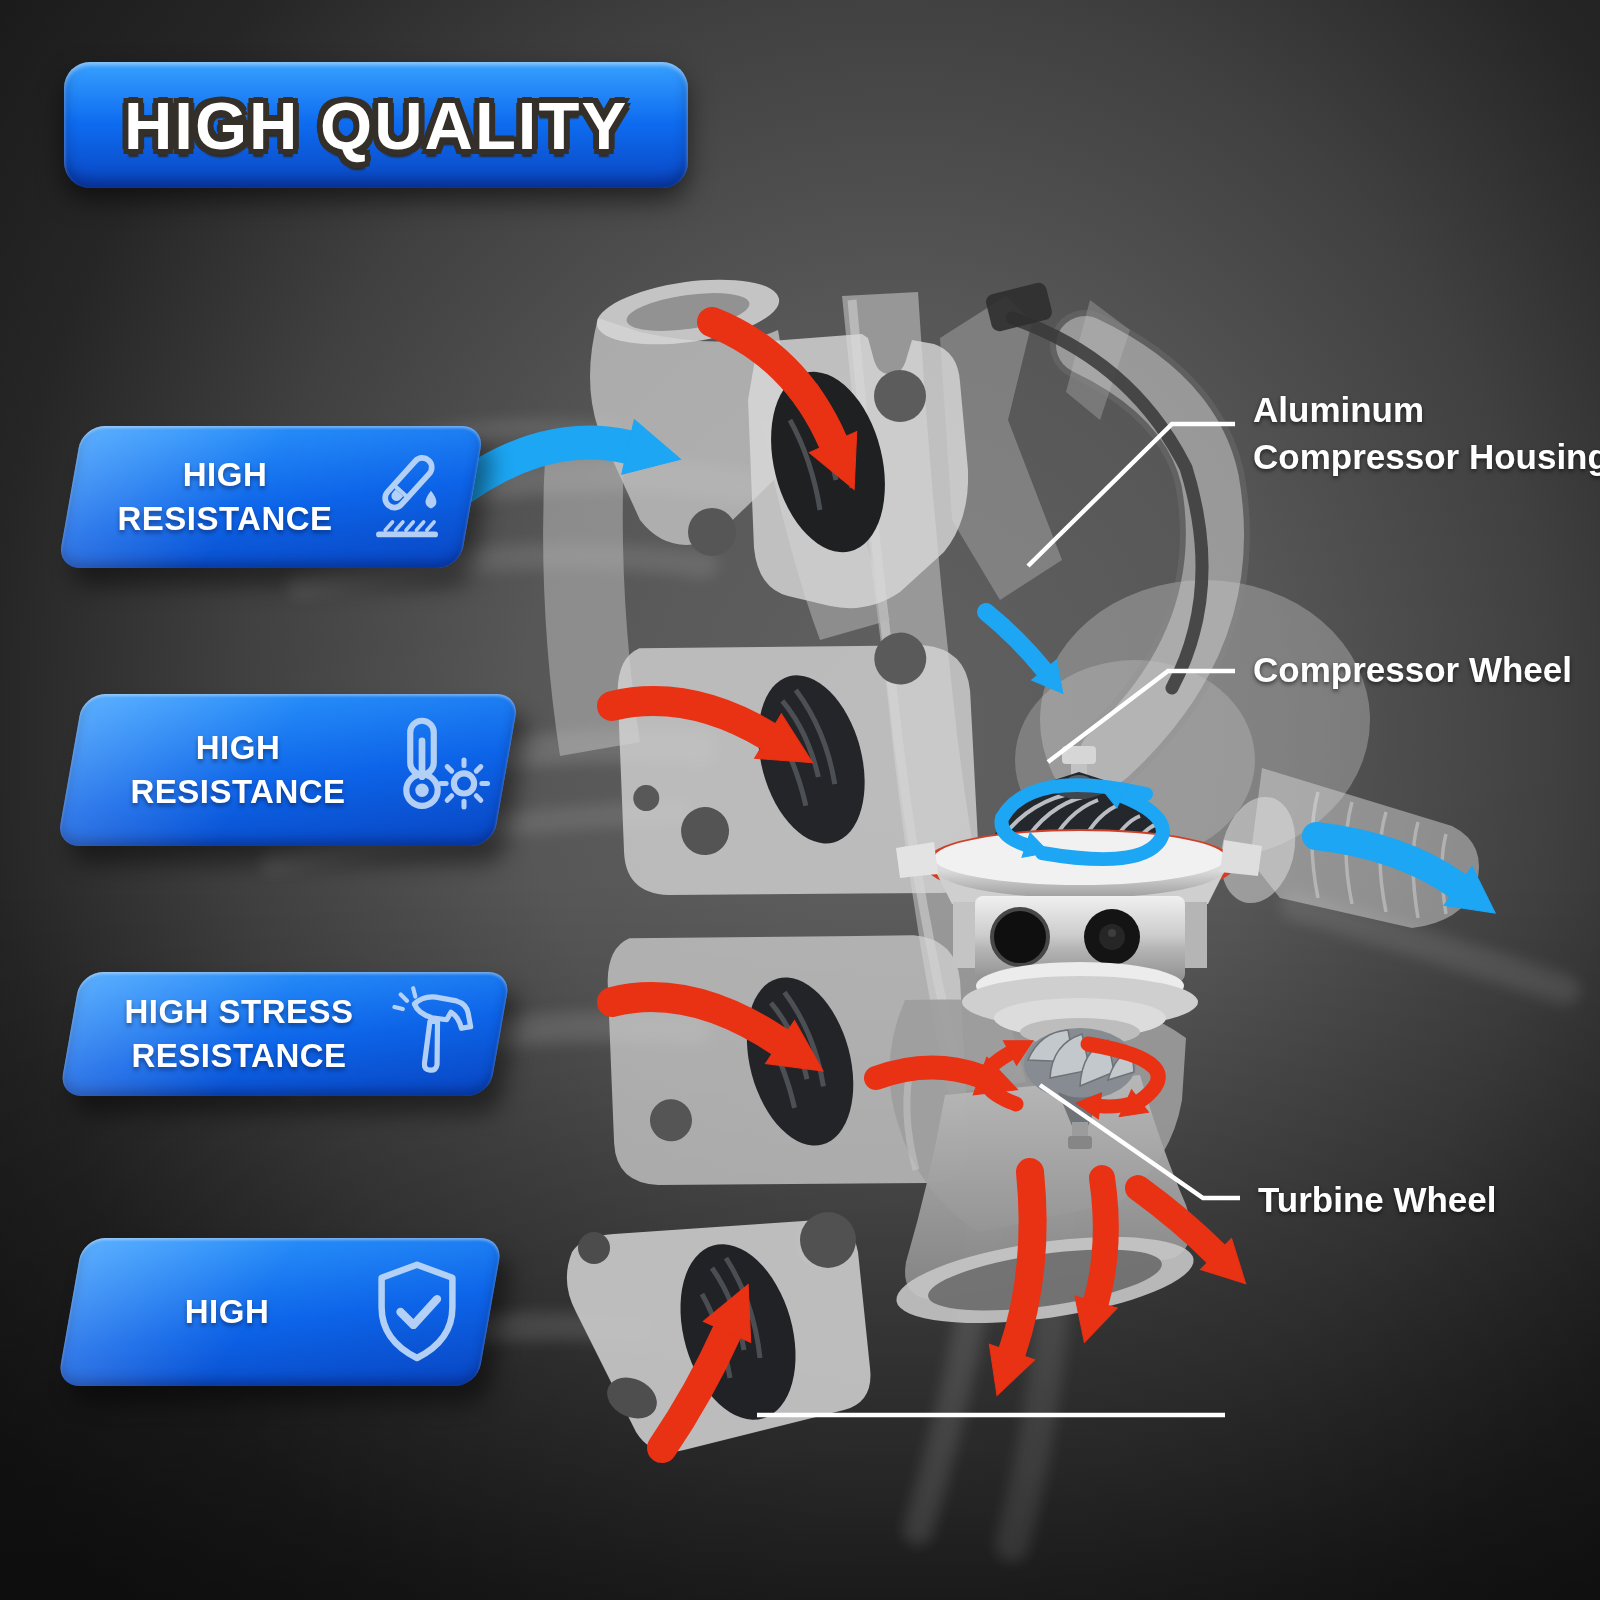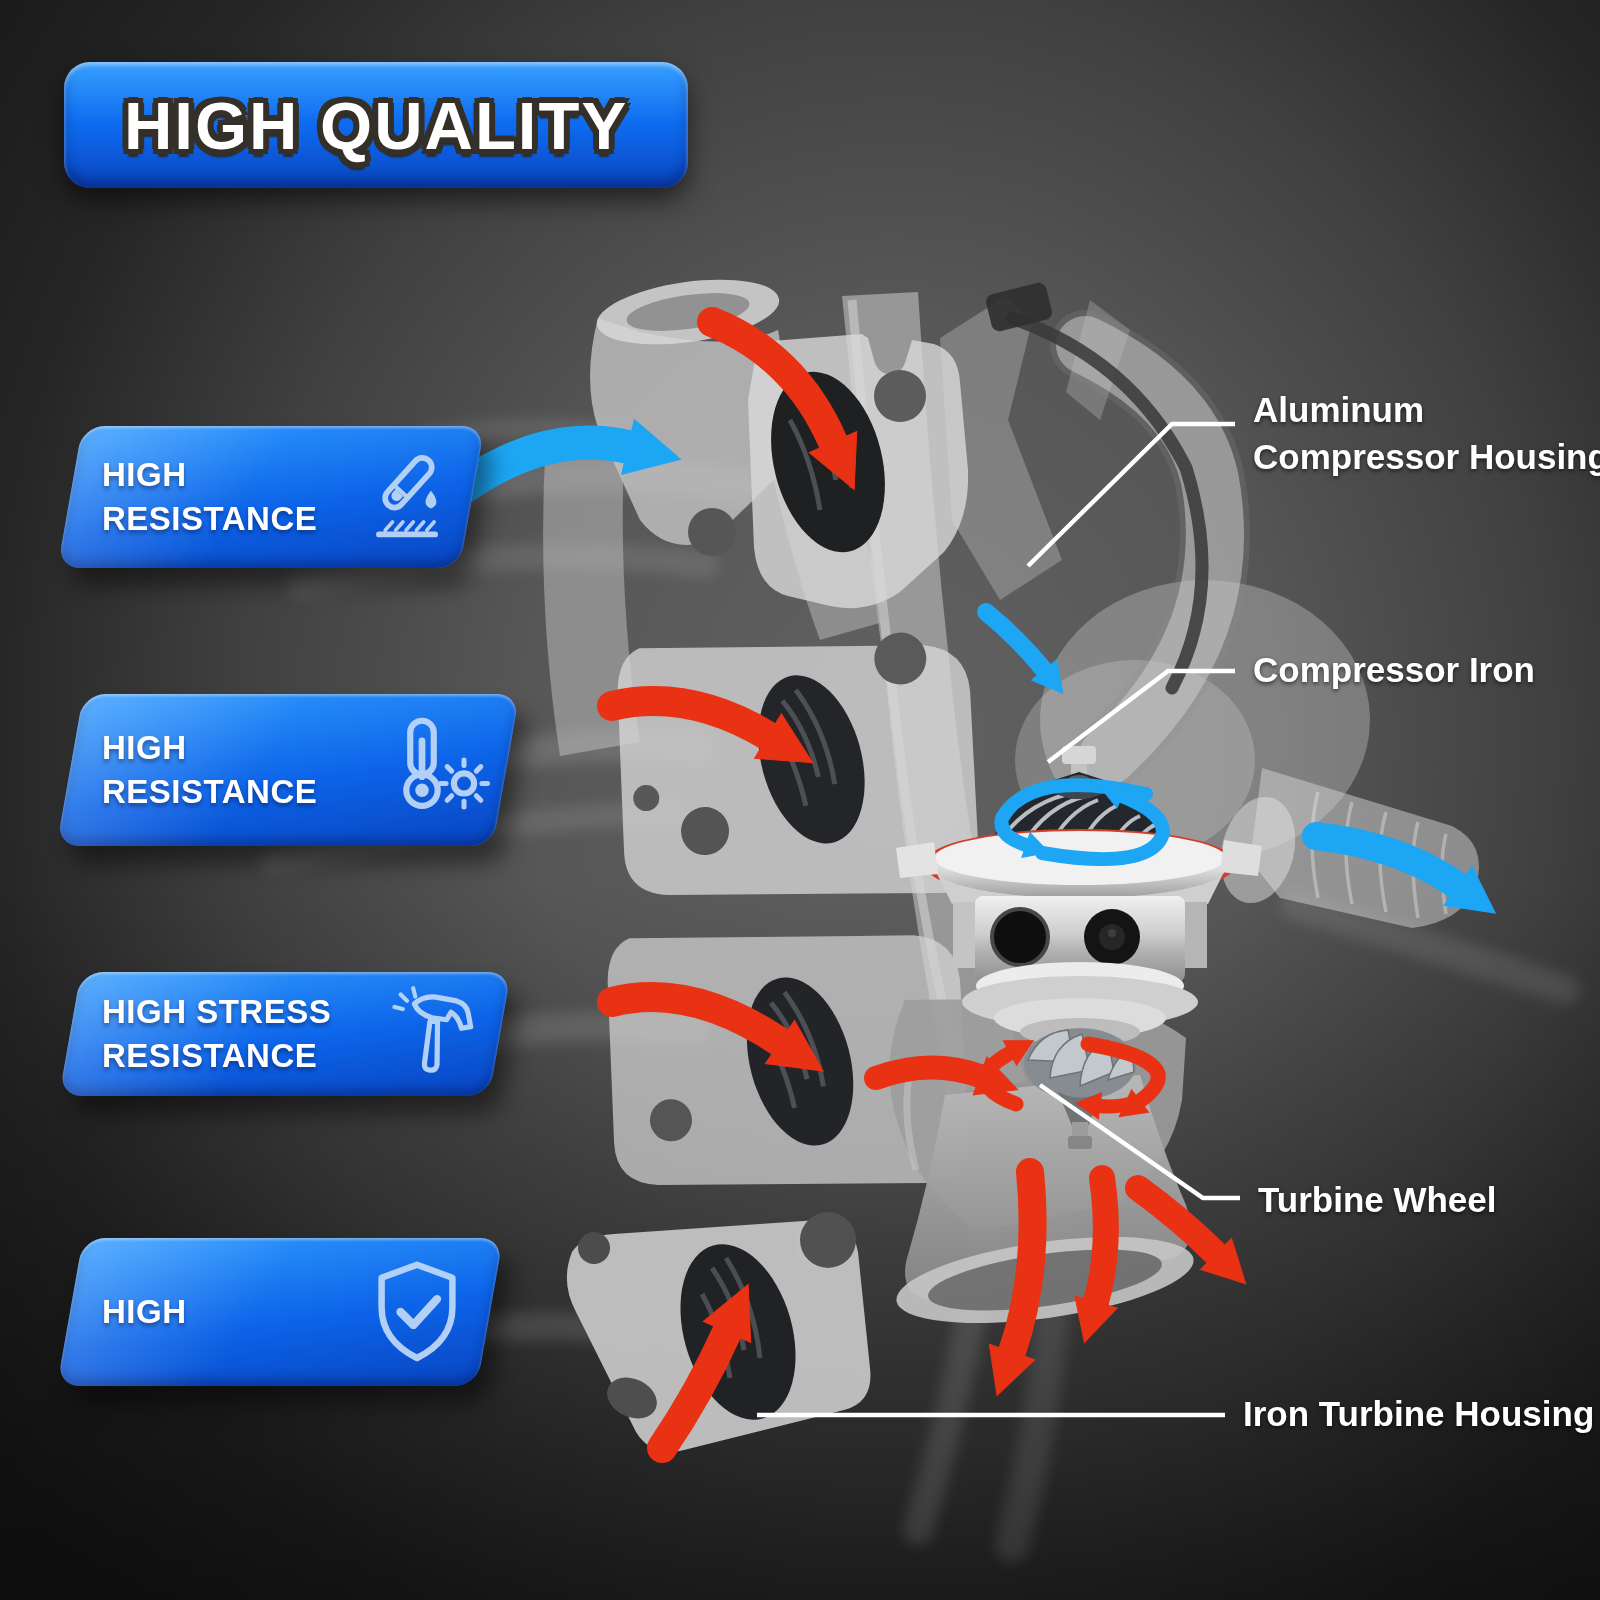--- a/index.html
+++ b/index.html
@@ -44,7 +44,7 @@
     padding:0 14px 0 32px; gap:6px;
   }
   .f-lines { flex:1; color:#fff; font-weight:bold; font-size:33px; line-height:44px; letter-spacing:.5px;
-             text-shadow:0 3px 4px rgba(0,0,30,.4); }
+             text-shadow:0 3px 4px rgba(0,0,30,.4);text-align:center; }
   .f-icon { flex:none; opacity:.95; }
   .f-icon svg { display:block; }
   #feature-0 { top:426px;  width:402px; height:142px; }

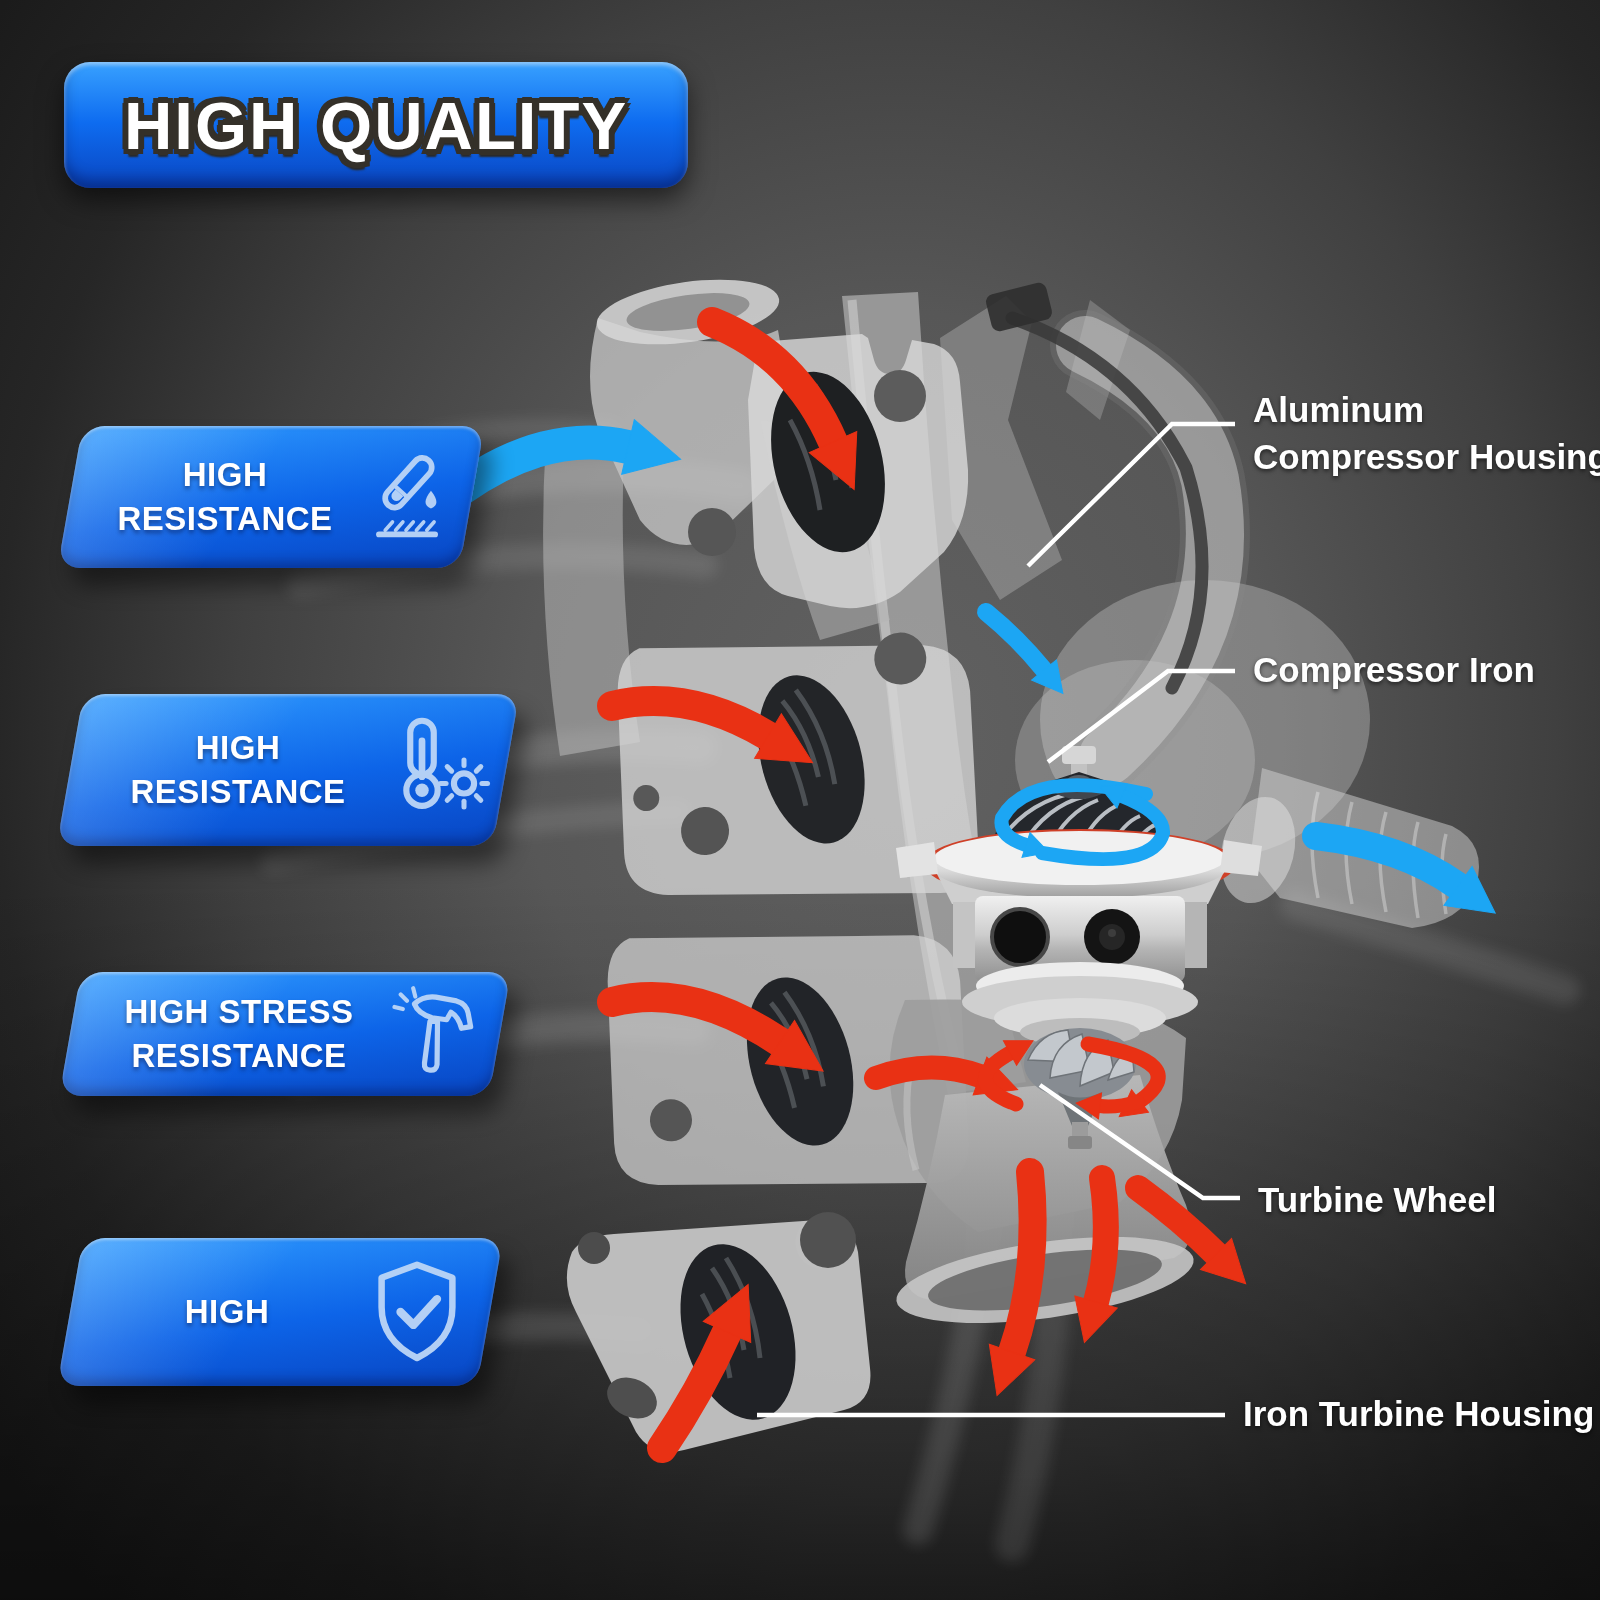--- a/index.html
+++ b/index.html
@@ -398,7 +398,7 @@
     <div>Compressor Housing</div>
   </div>
   <div class="callout" id="callout-compressor-wheel">
-    <div>Compressor Iron</div>
+    <div>Compressor Wheel</div>
   </div>
   <div class="callout" id="callout-turbine-wheel">
     <div>Turbine Wheel</div>

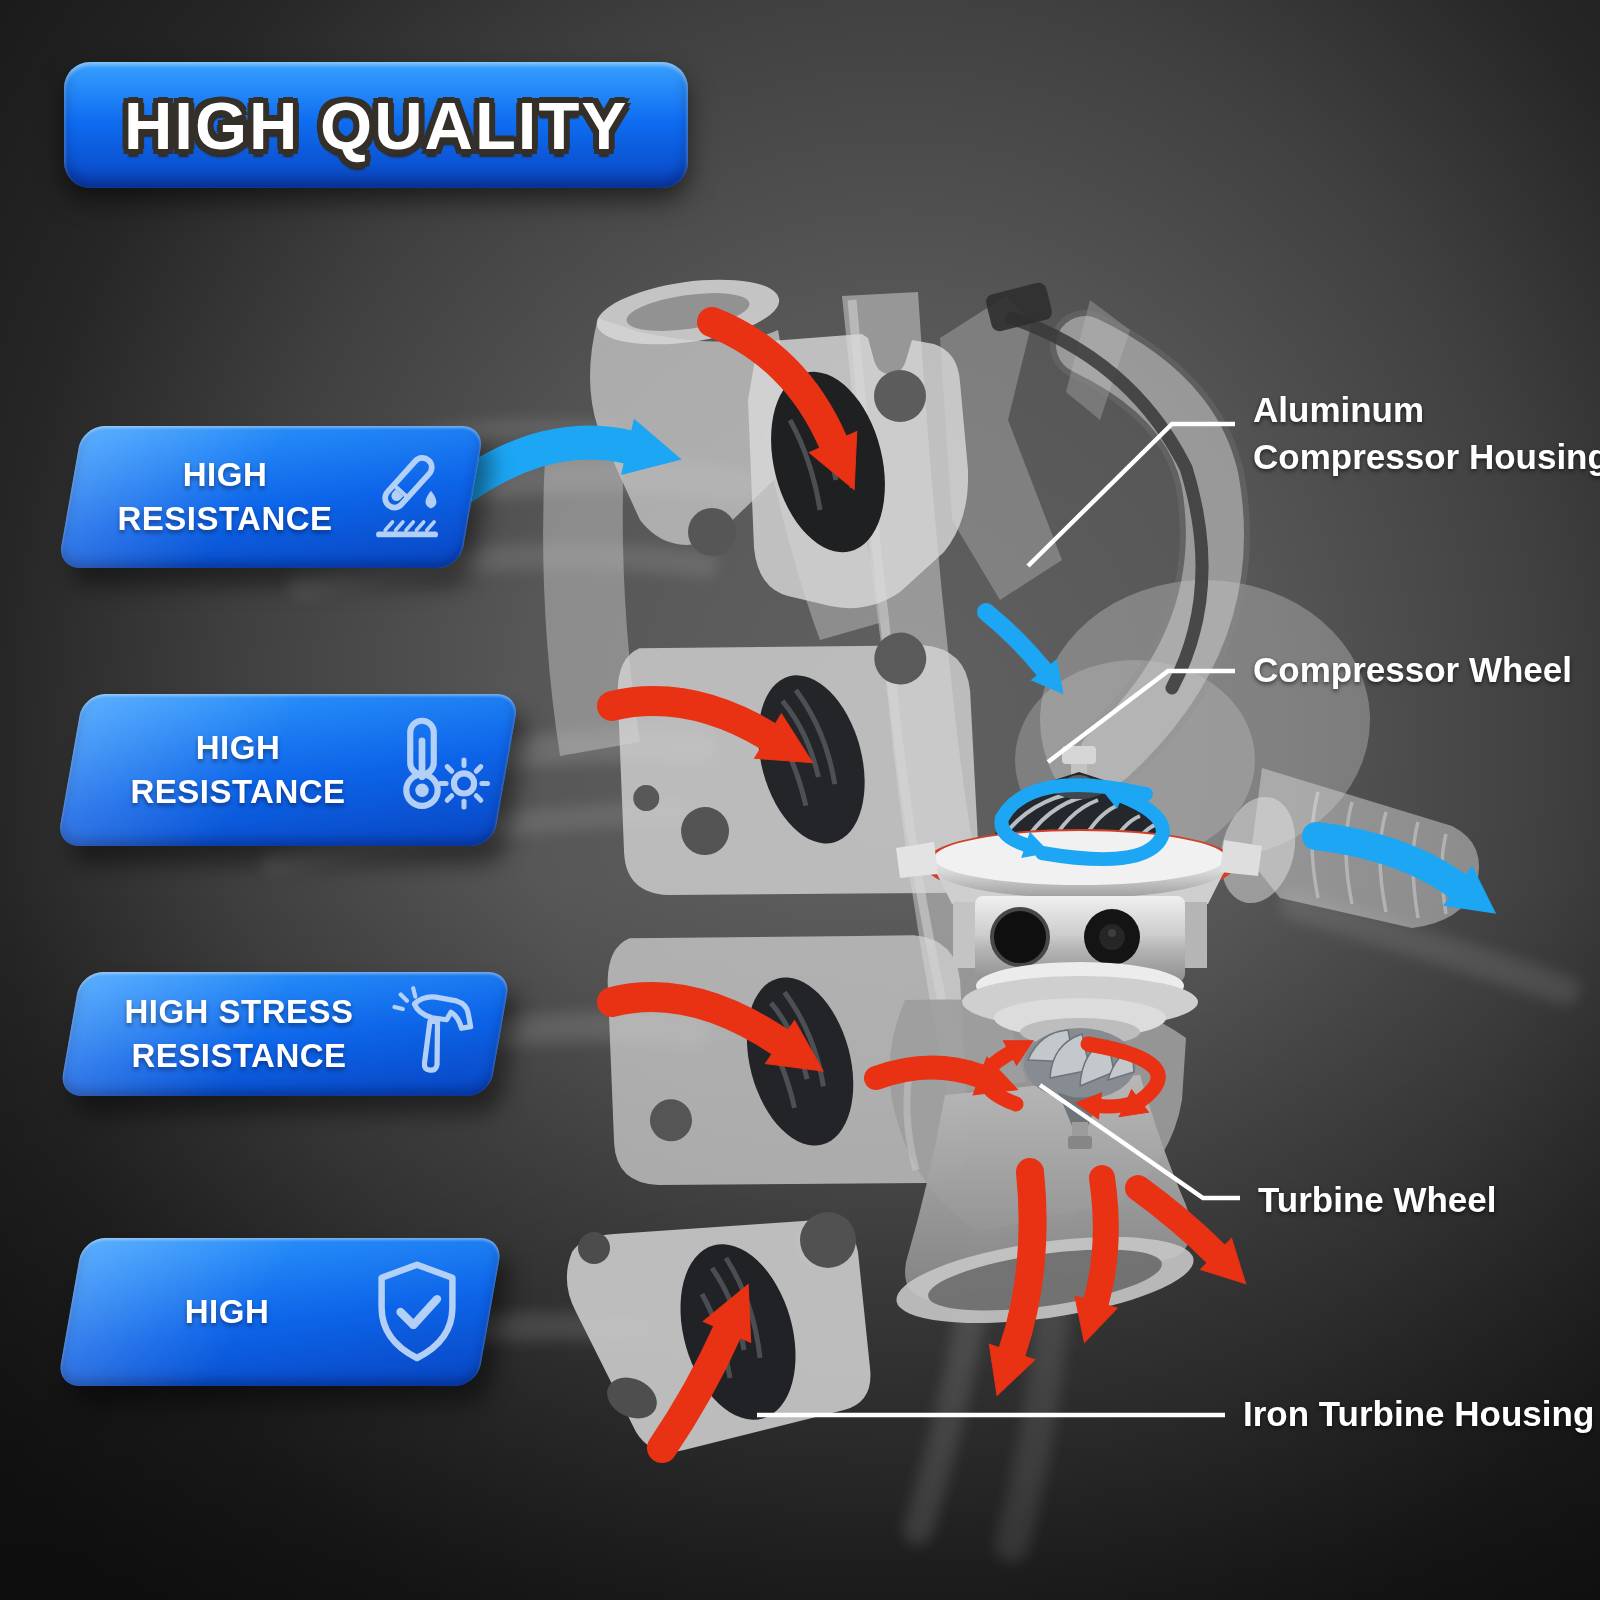--- a/index.html
+++ b/index.html
@@ -403,9 +403,6 @@
   <div class="callout" id="callout-turbine-wheel">
     <div>Turbine Wheel</div>
   </div>
-  <div class="callout" id="callout-turbine-housing">
-    <div>Iron Turbine Housing</div>
-  </div>
 
 </div>
 

